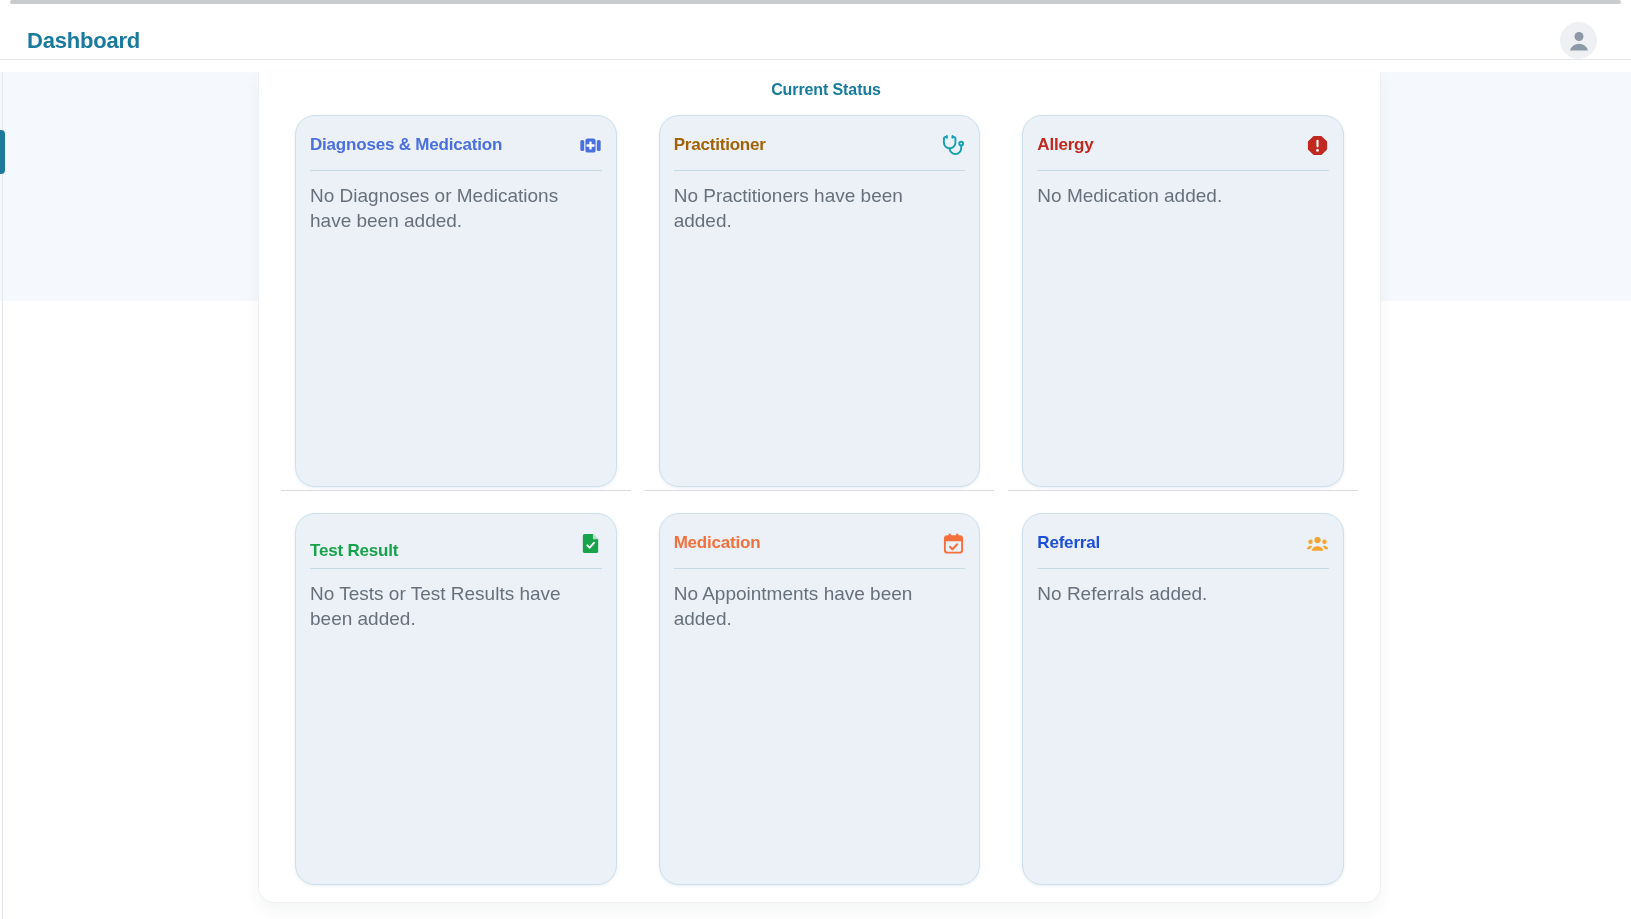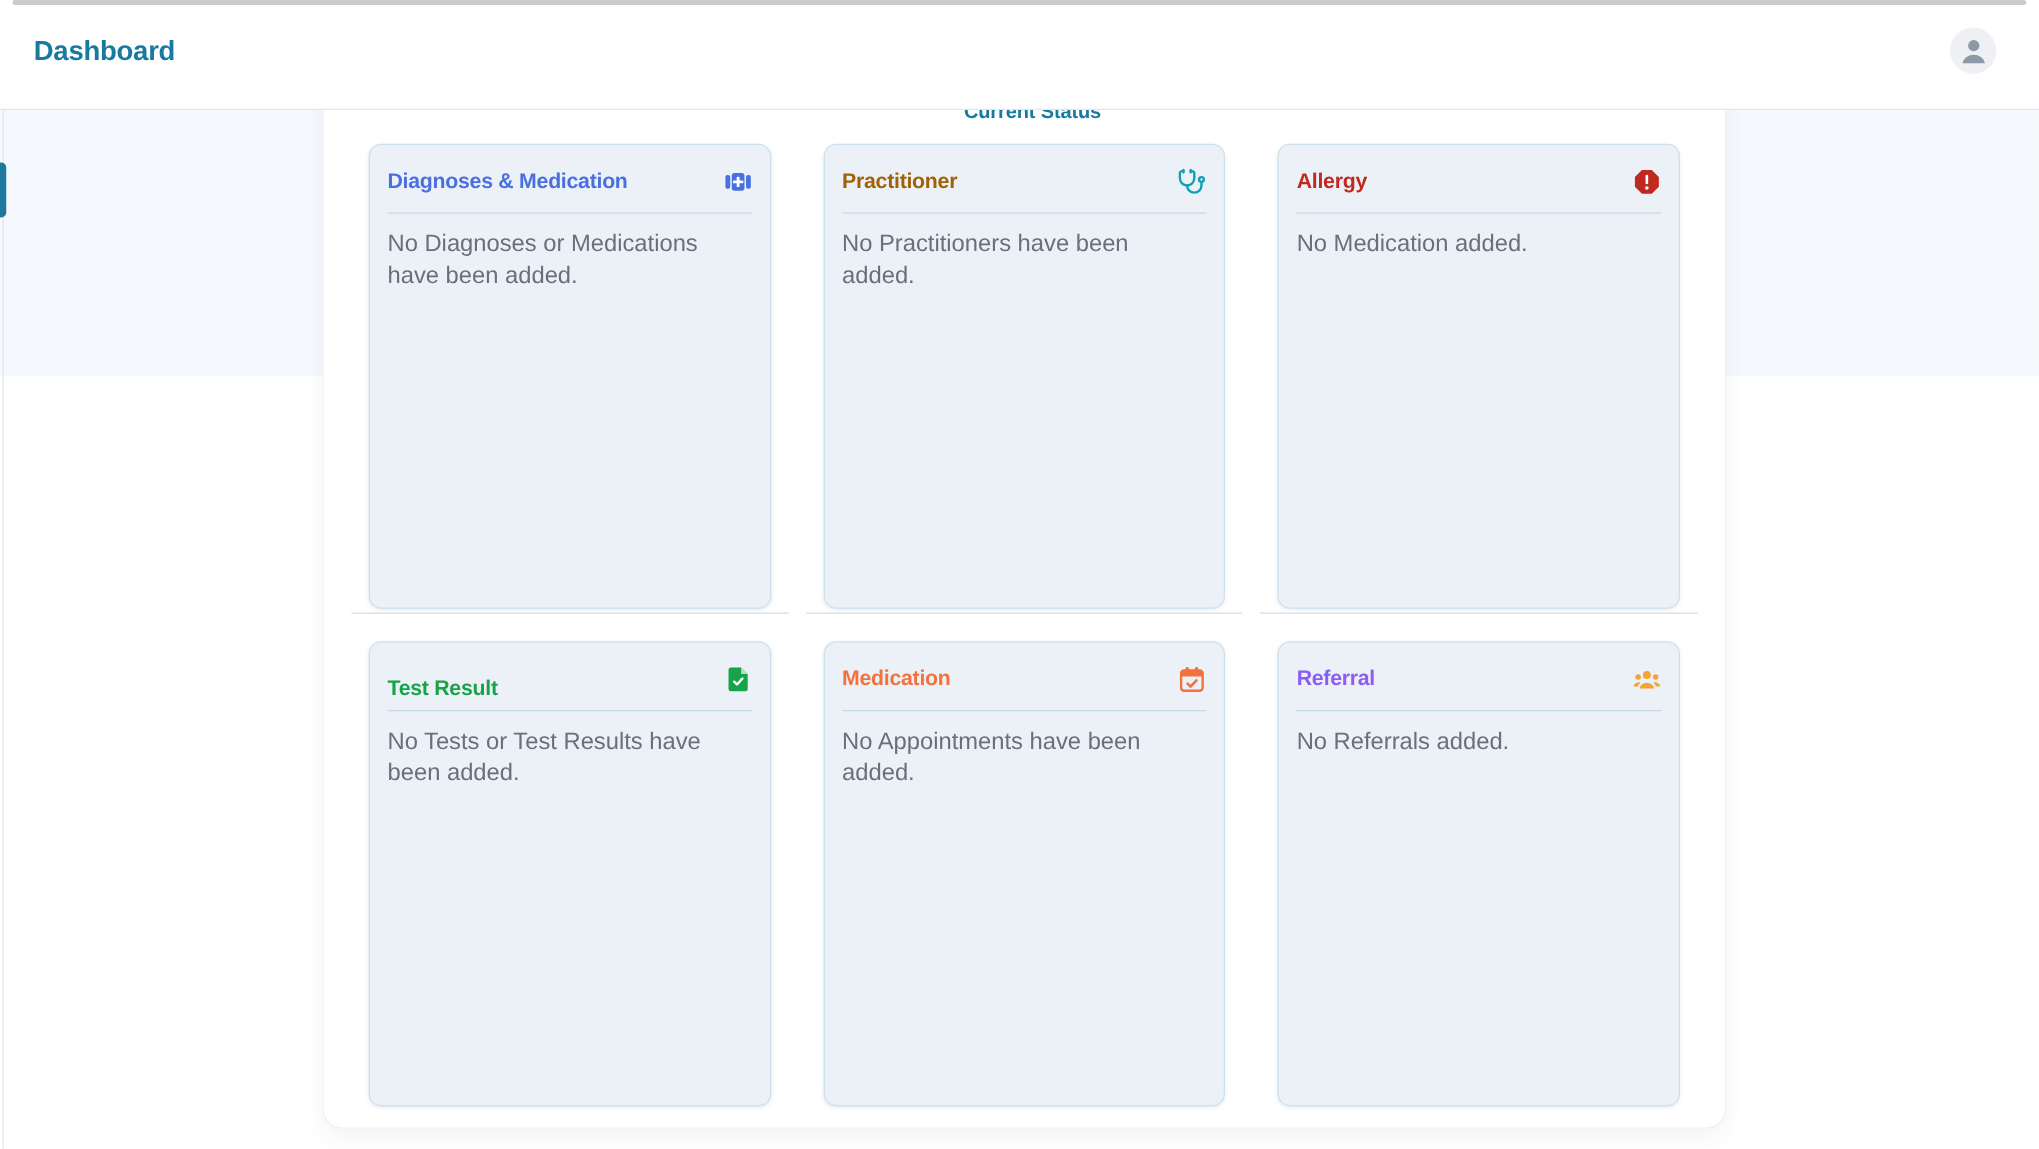--- a/index.html
+++ b/index.html
@@ -15,7 +15,7 @@
     background:#c9cbcd; border-radius:3px; z-index:30;
   }
   .header {
-    position:absolute; top:0; left:0; width:1631px; height:88px;
+    position:absolute; top:0; left:0; width:1631px; height:60px;
     background:#ffffff; border-bottom:1px solid #e4e7ea; z-index:20;
   }
   .page-title {

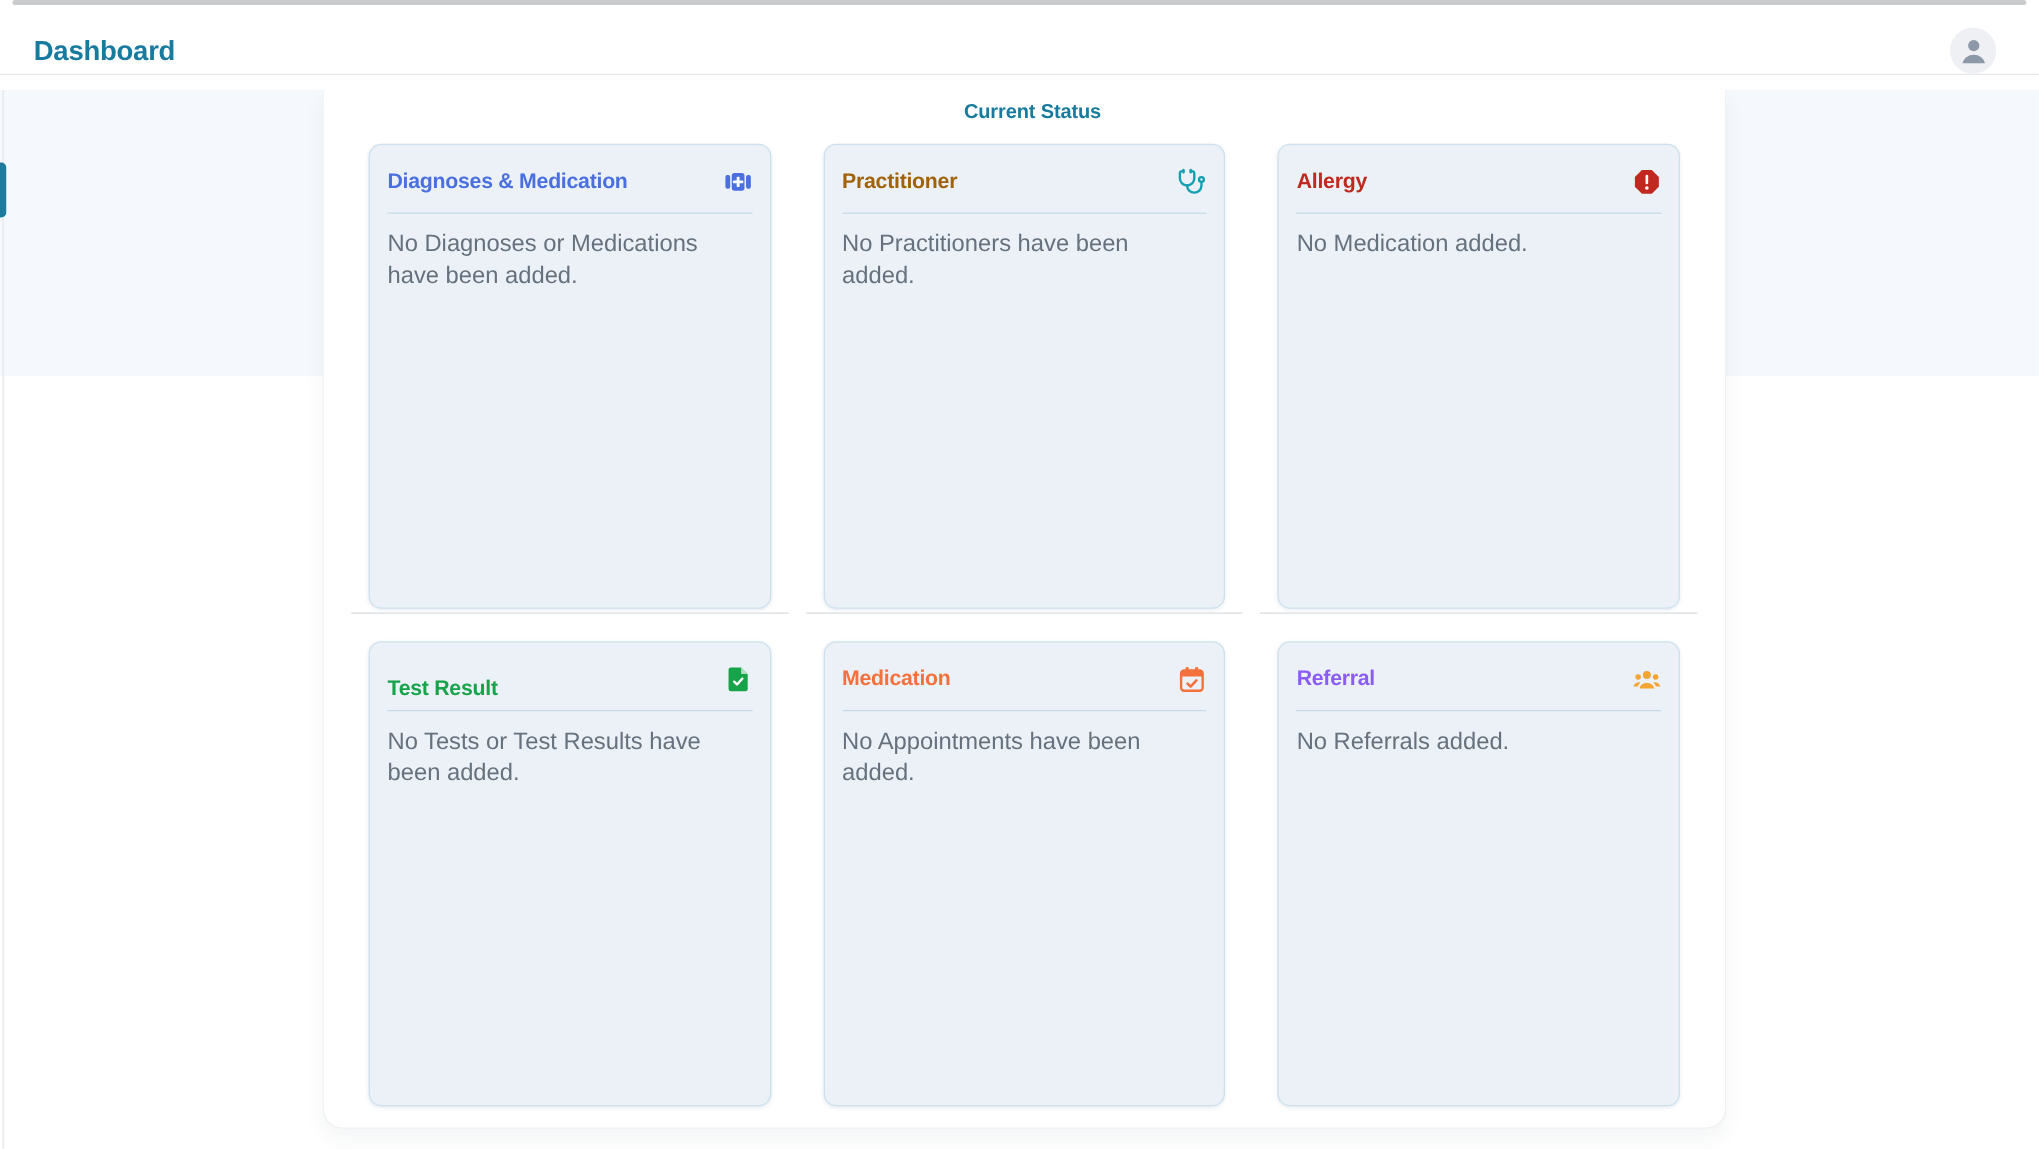--- a/index.html
+++ b/index.html
@@ -61,7 +61,7 @@
   .cell { display:flex; flex-direction:column; }
   .card {
     margin:0 14px; height:372px;
-    background:#ebf1f6; border:1px solid #cde0ee; border-radius:10px;
+    background:#ebf1f6; border:1px solid #cde0ee; border-radius:20px;
     padding:15px 14px 0;
     box-shadow:0 1px 3px rgba(100,130,160,0.15);
     cursor:pointer;

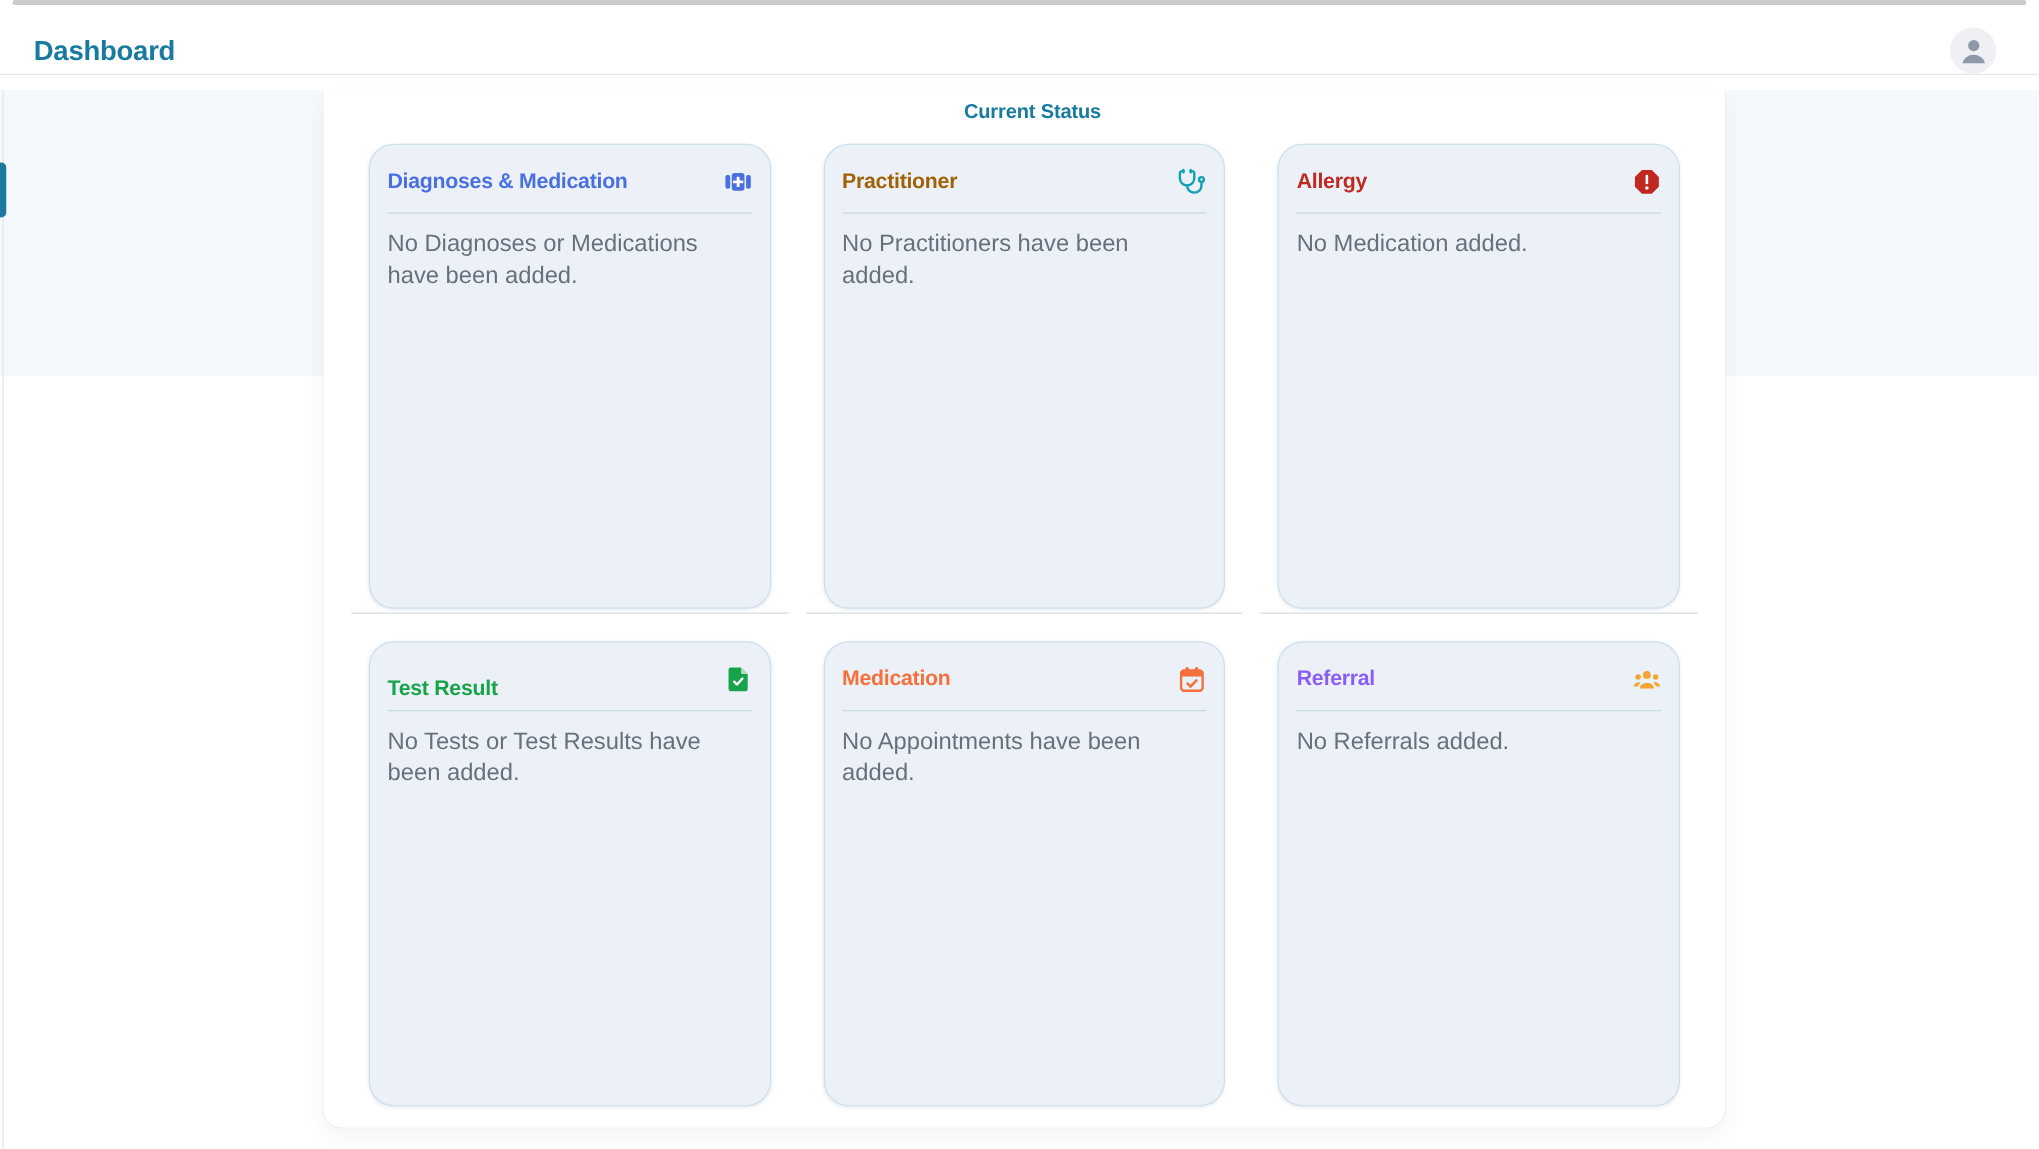--- a/index.html
+++ b/index.html
@@ -208,7 +208,7 @@
     <div class="cell">
       <div class="card">
         <div class="card-head">
-          <span class="card-title" style="color: #8b5cf6;">Referral</span>
+          <span class="card-title" style="color: #1d4ed8;">Referral</span>
           <span class="card-icon" style="color: rgb(243, 164, 49);">
             <svg viewBox="0 0 24 24" fill="currentColor">
               <circle cx="12" cy="8.4" r="3.3"></circle>

